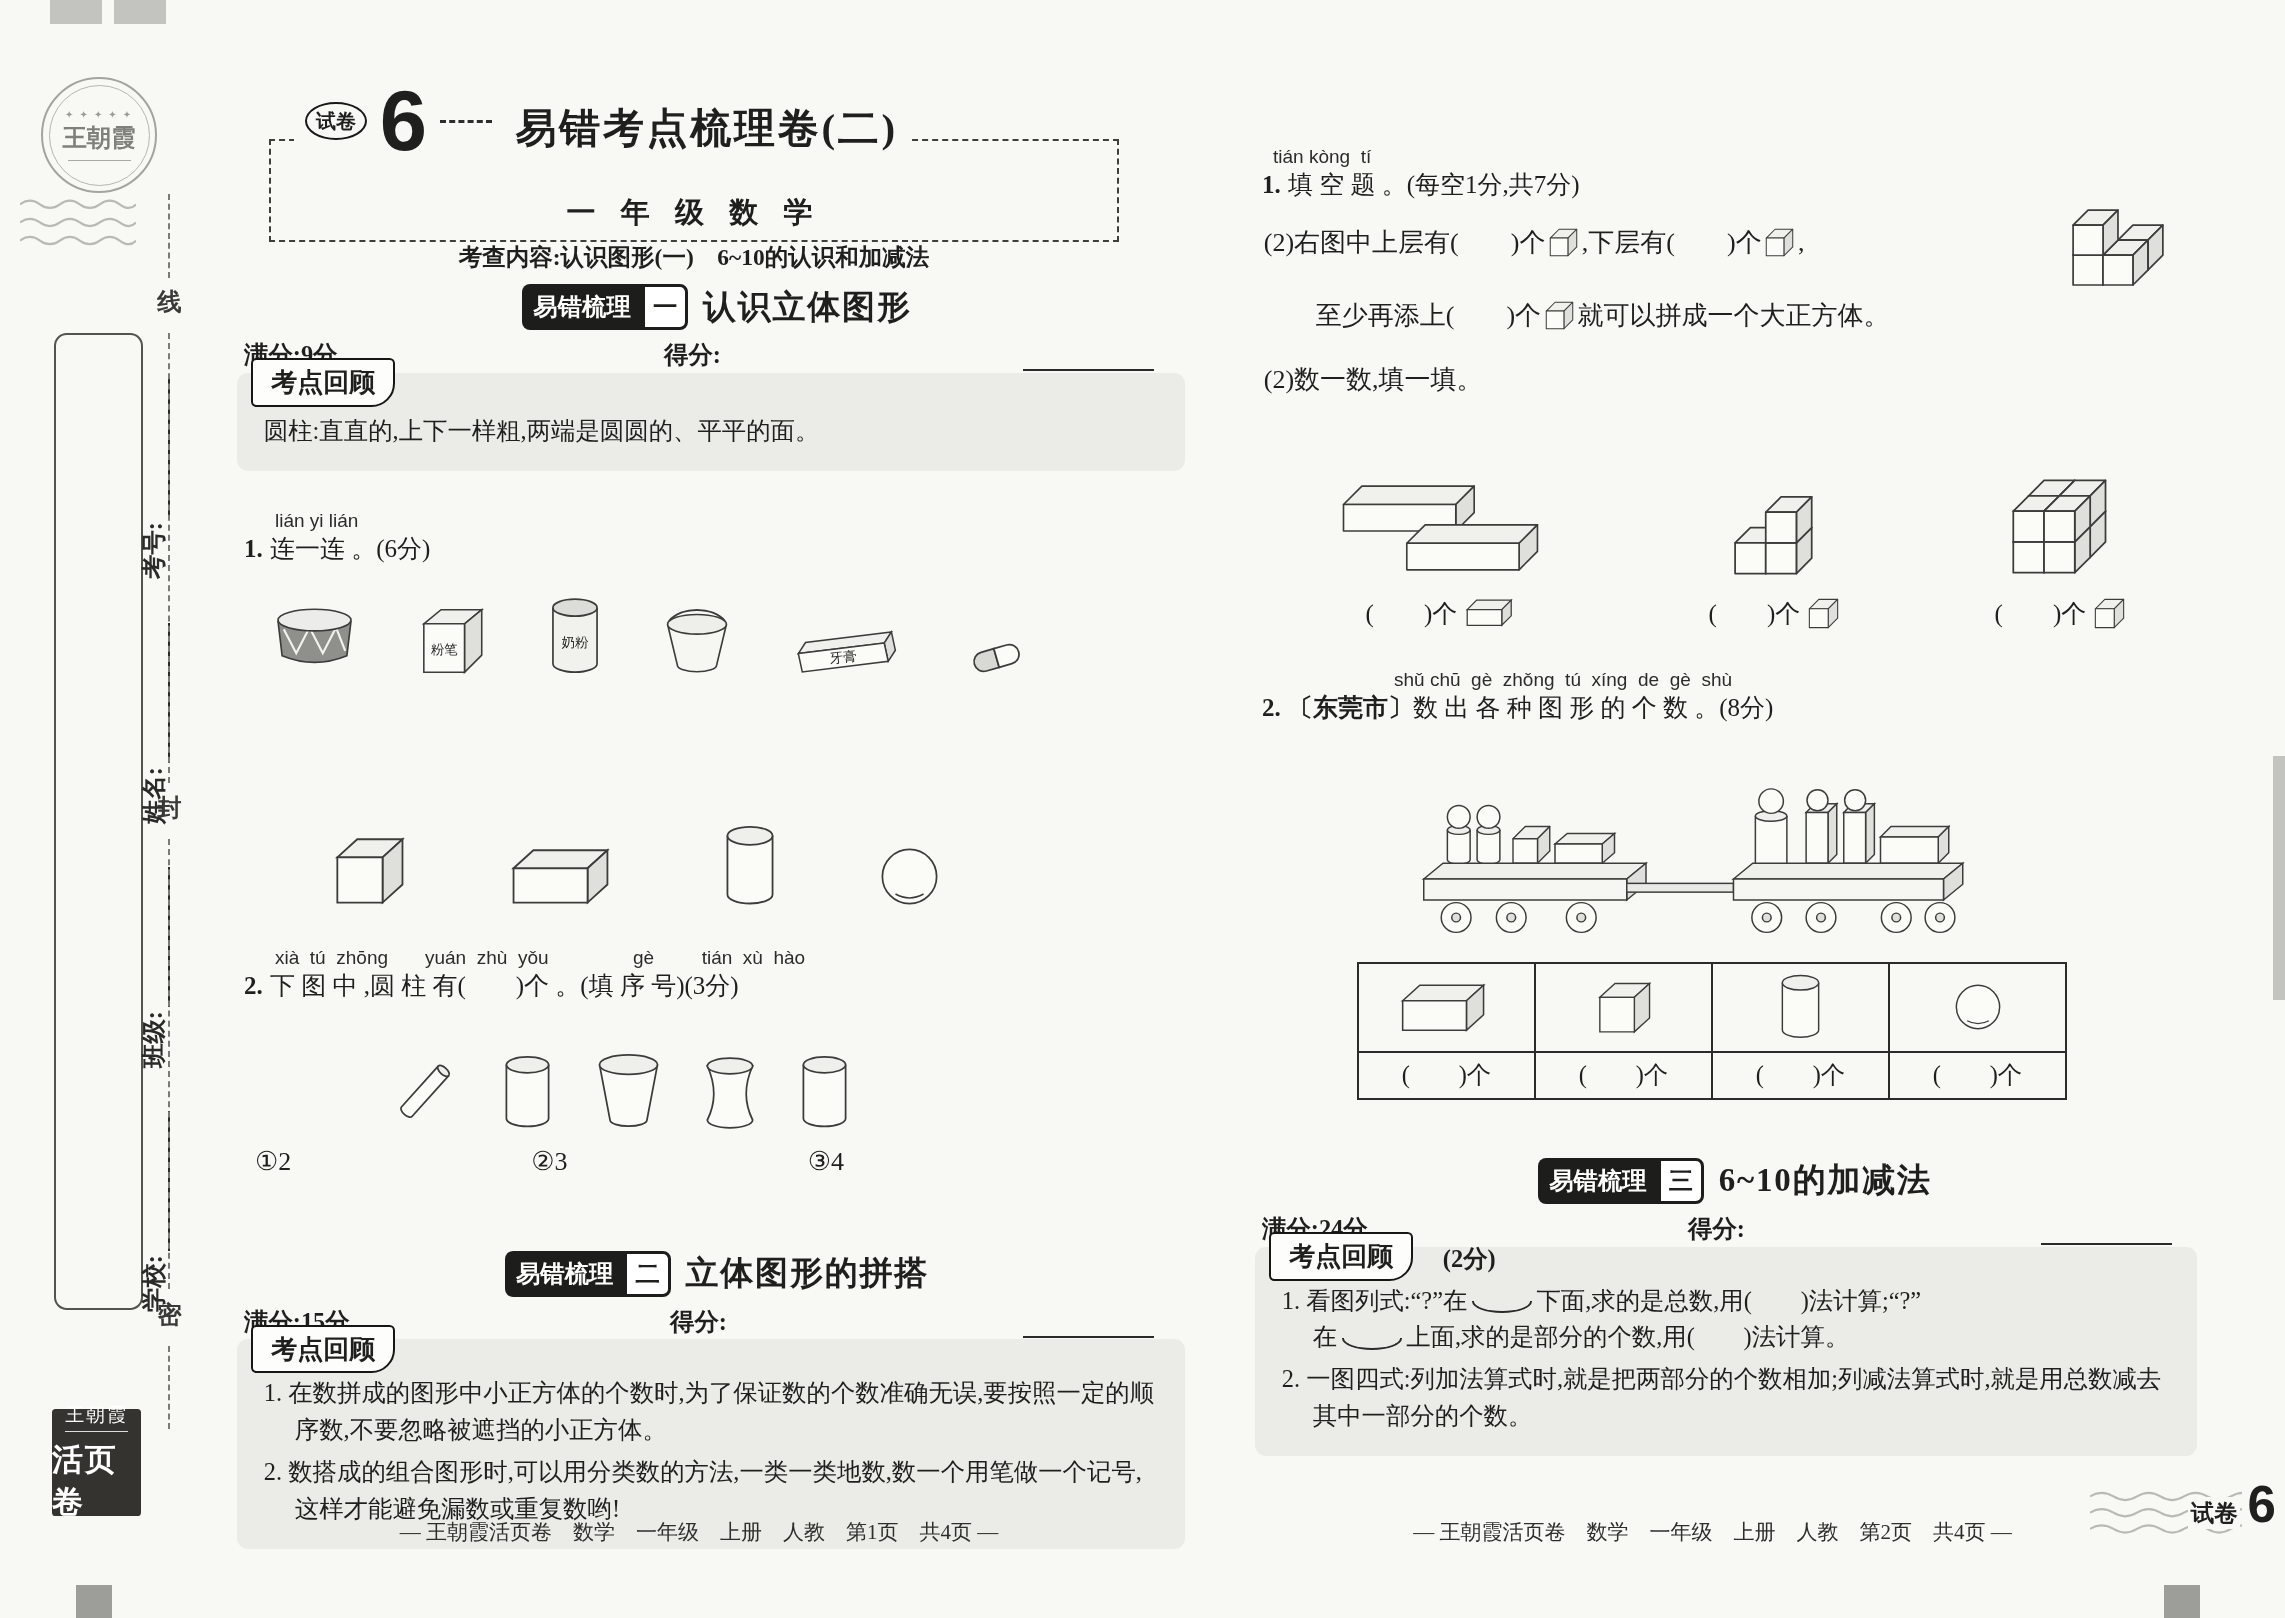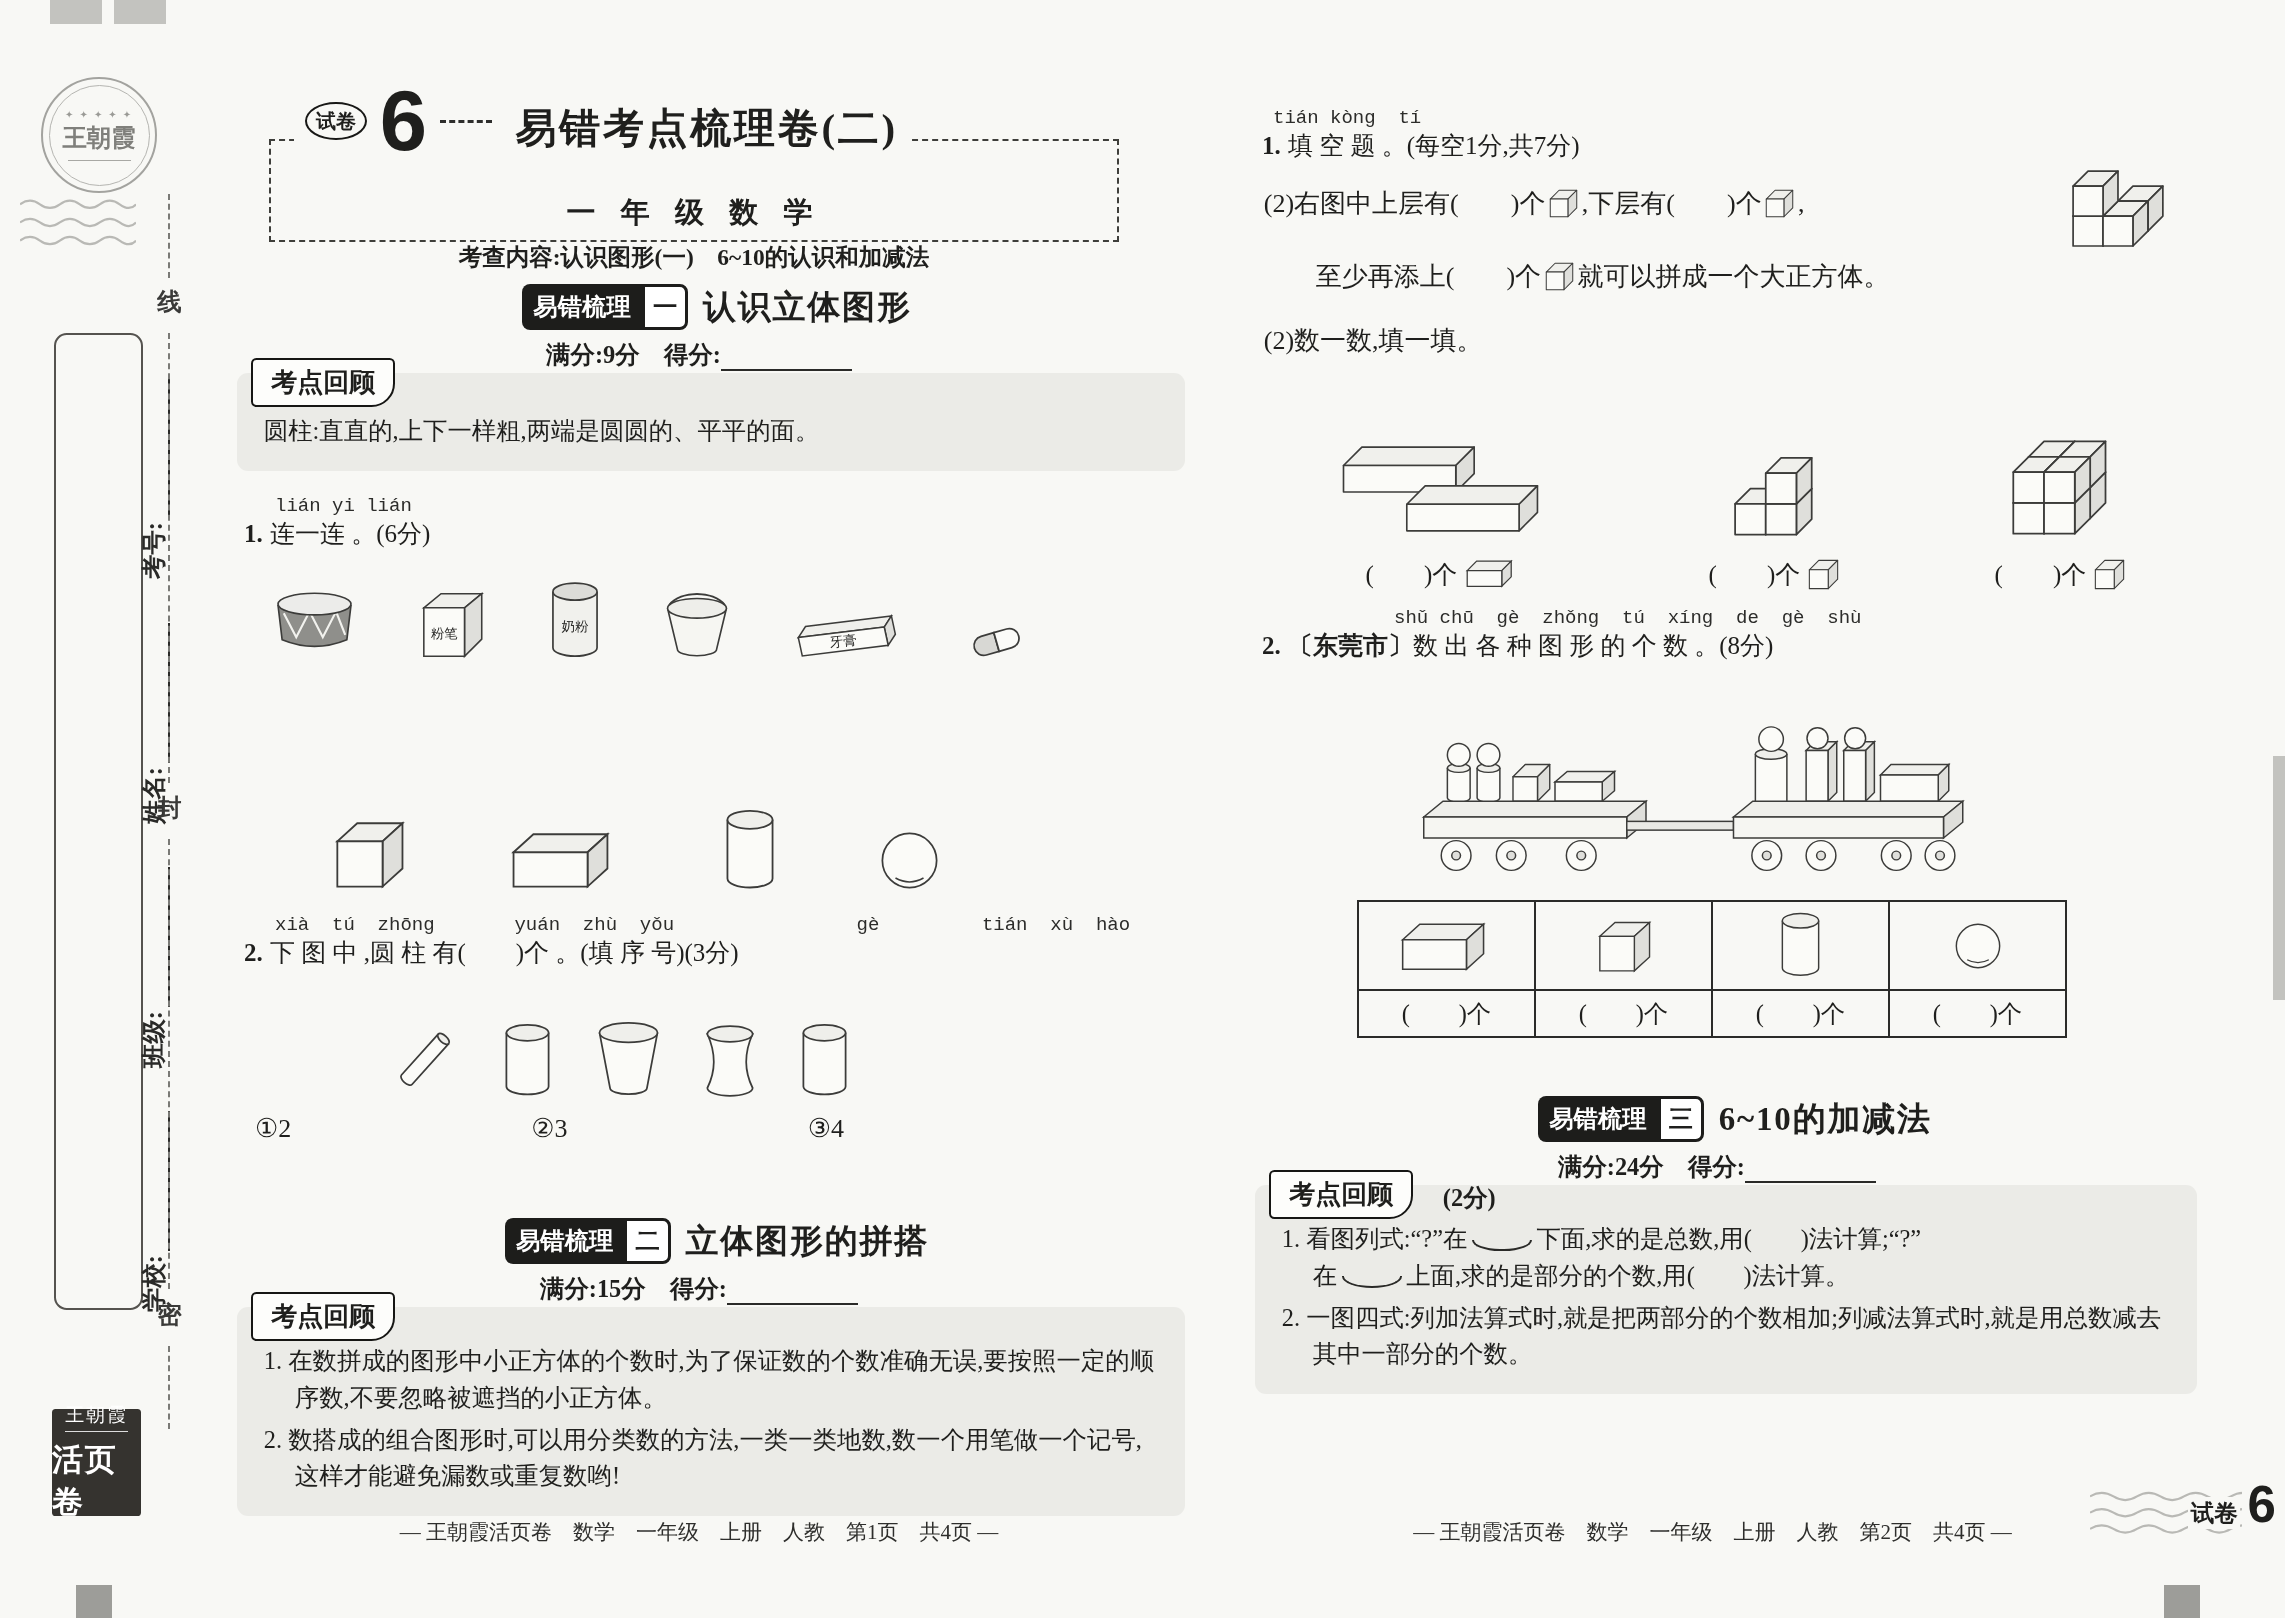--- a/index.html
+++ b/index.html
@@ -101,8 +101,8 @@
   .review-line { text-indent:-31px; padding-left:31px; margin-bottom:5.4px; }
 
   
-  .pinyin { font-family:Liberation Mono, monospace; font-size:19px; color:#2c2c2a;
-    white-space:pre; margin-left:31px; }
+  .pinyin { font-family:Liberation Sans, sans-serif; font-size:19px; color:#2c2c2a;
+    white-space:pre; margin-left:31px;margin-top:39px; }
   .q-line { font-size:25px; line-height:1.38; }
   .q-no { font-weight:bold; margin-right:7.2px; }
   .q-tag { font-weight:bold; }

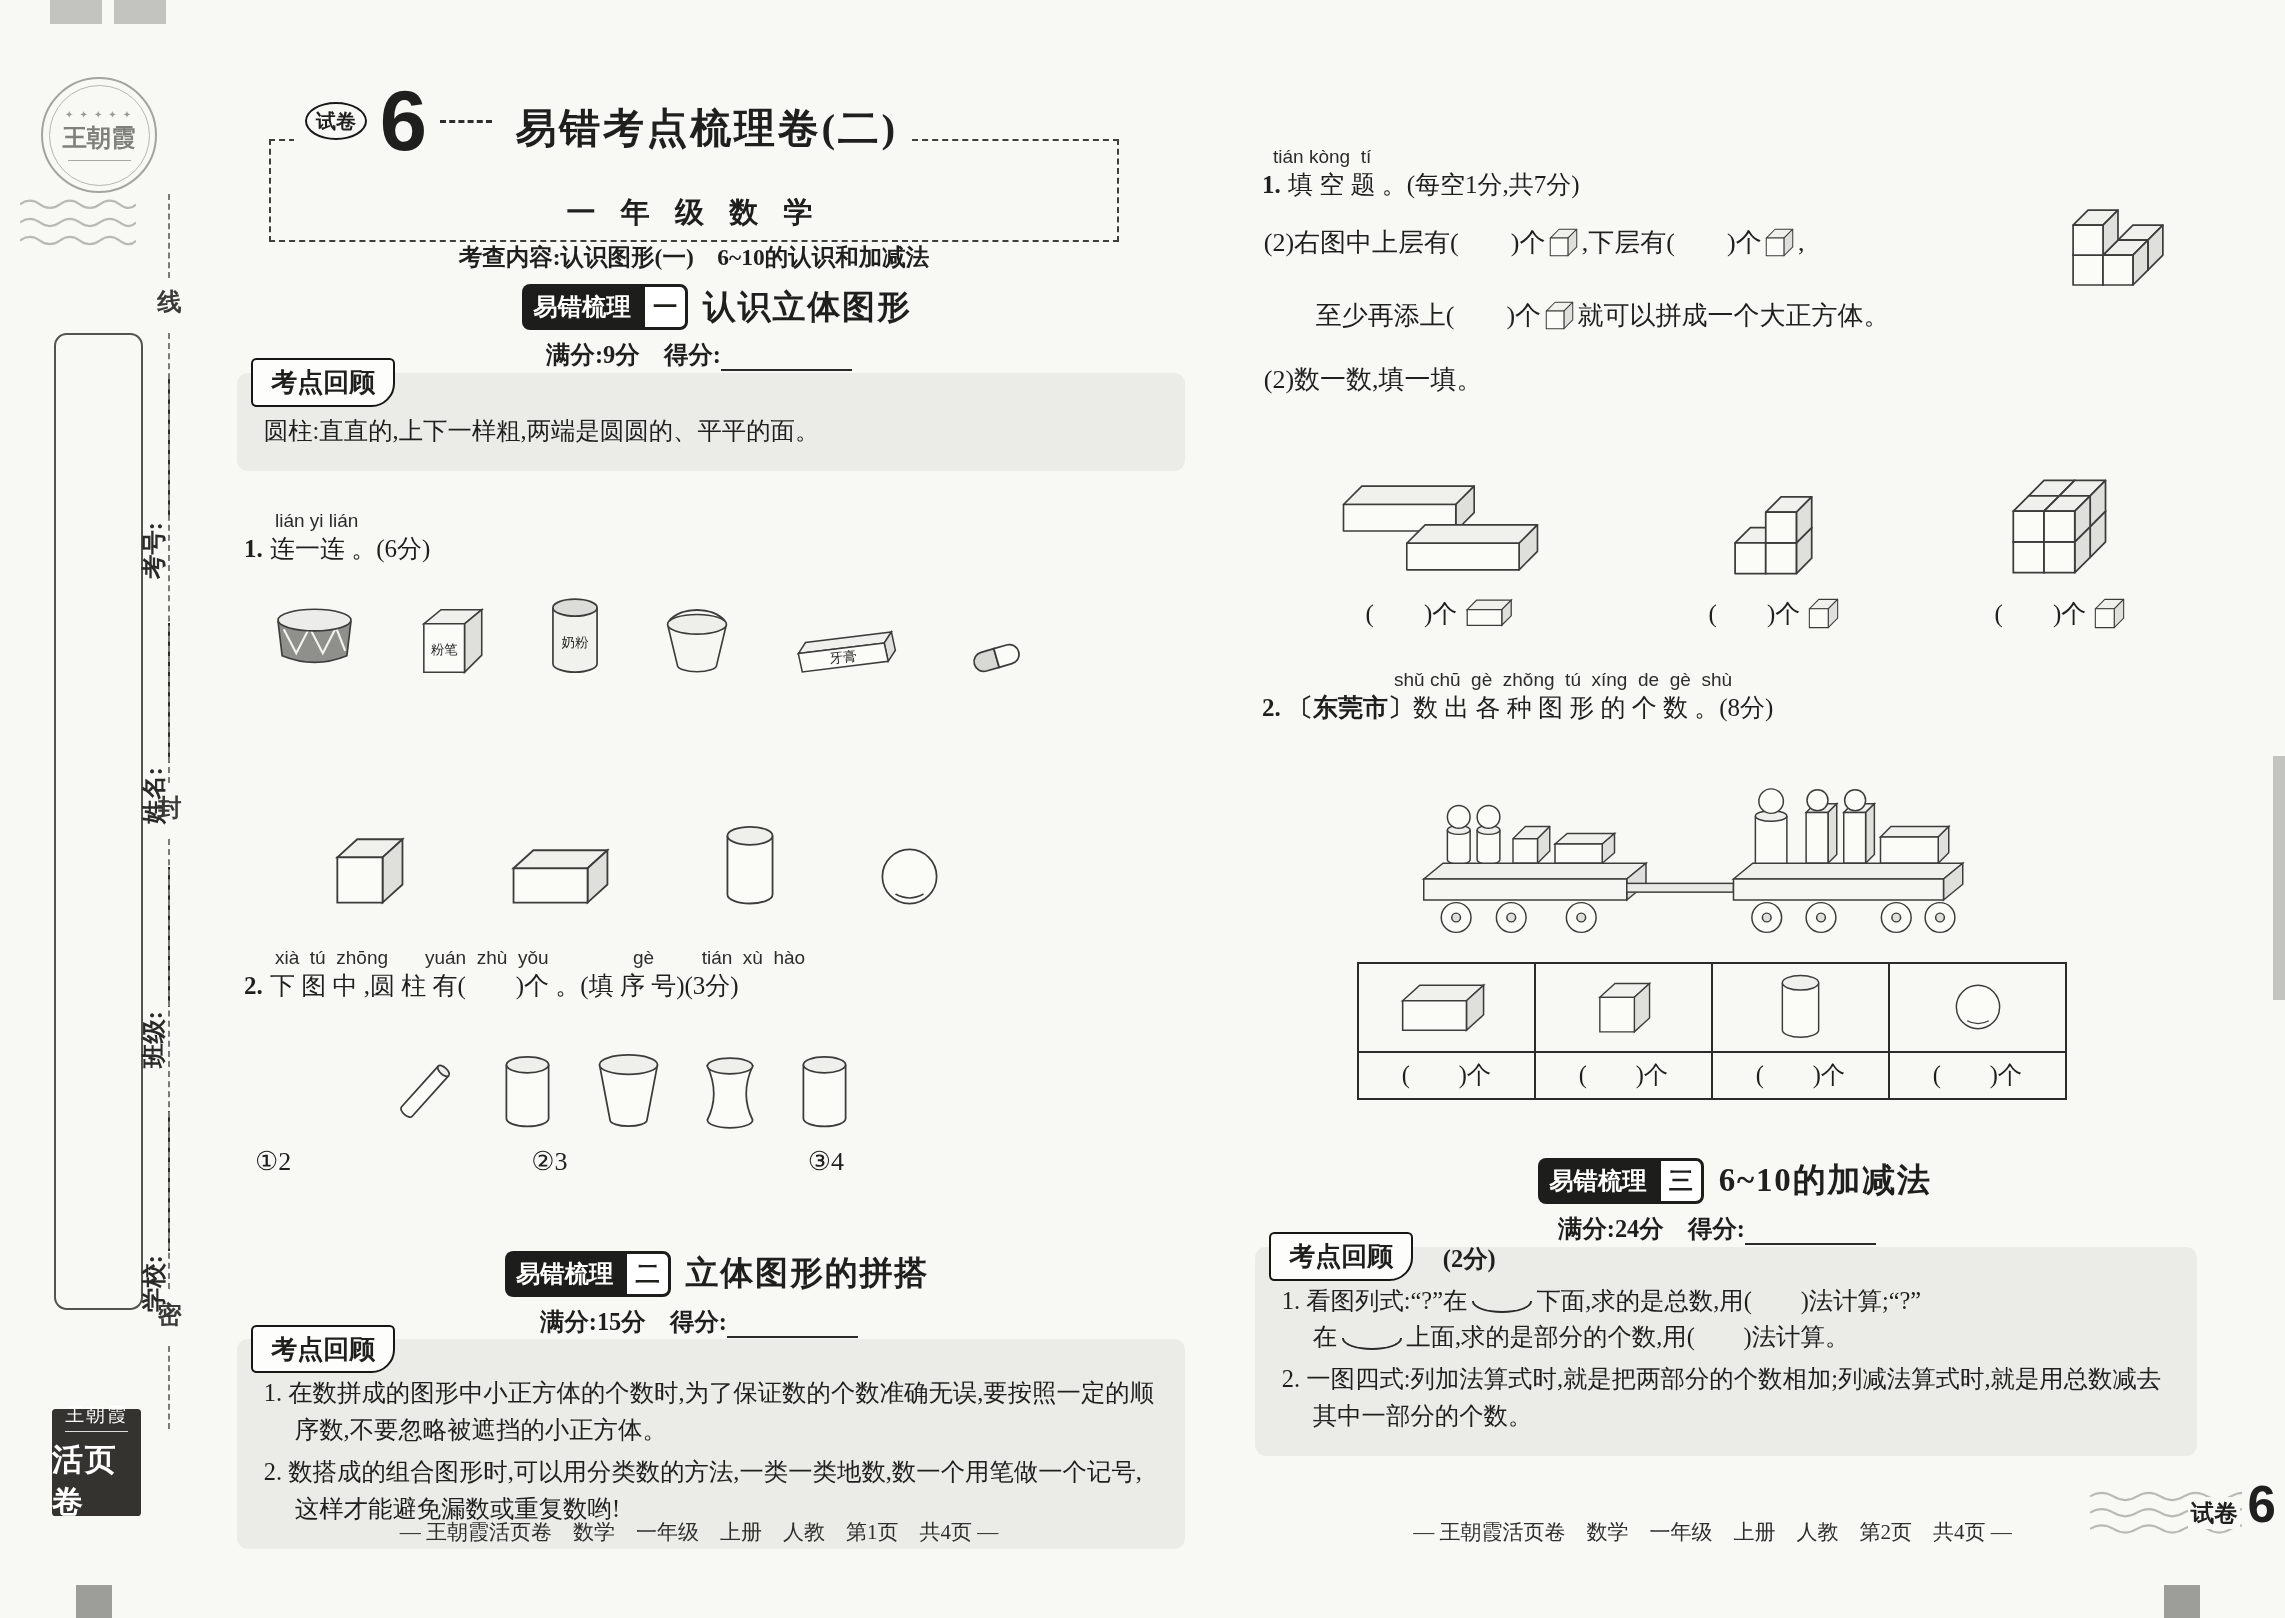--- a/index.html
+++ b/index.html
@@ -87,7 +87,7 @@
     padding:0 8.1px; border-radius:0 8.1px 8.1px 0; display:flex; align-items:center; }
   .sec-title { font-size:33px; font-weight:bold; margin-left:14.5px; letter-spacing:1.8px; }
 
-  .score-line { display:flex; justify-content:center; align-items:flex-end;
+  .score-line { display:flex; justify-content:space-between; align-items:flex-end;
     padding-right:36px; margin-top:9px; font-size:24.4px; font-weight:bold; white-space:pre; }
   .score-line .blank-line { width:131px; }
 

